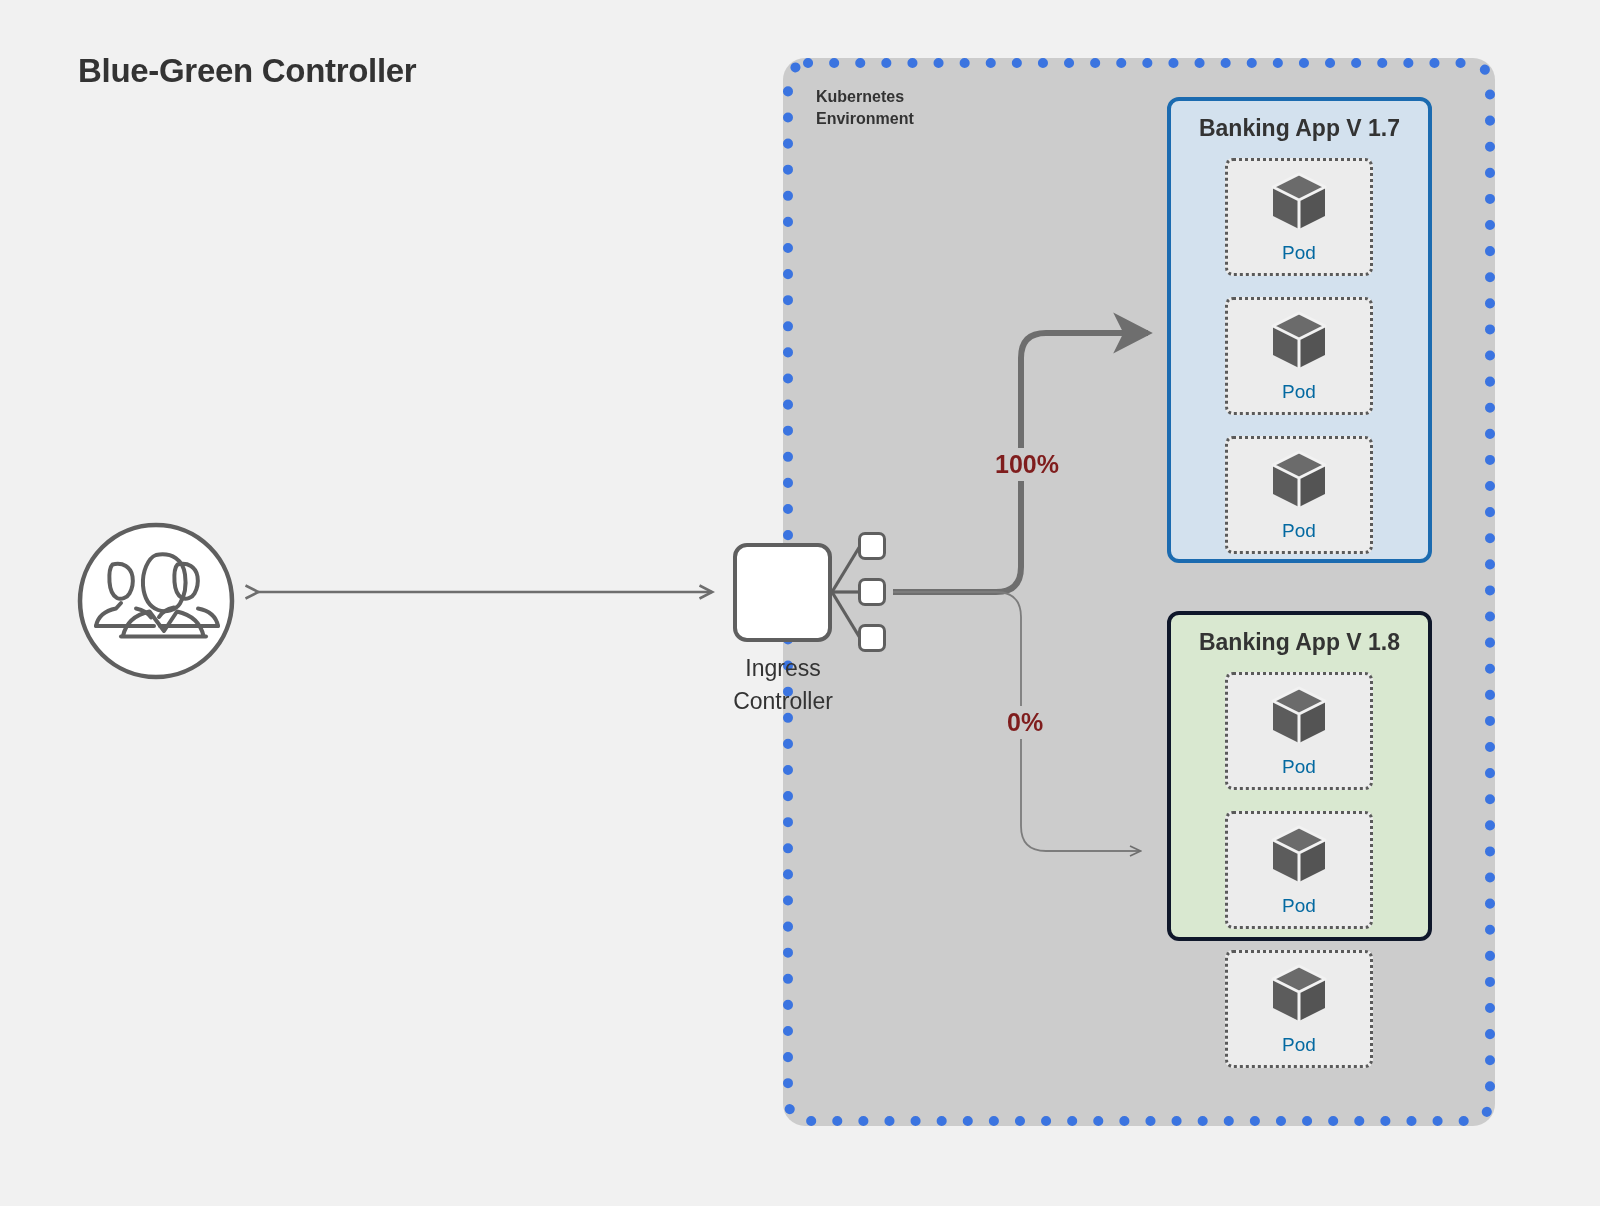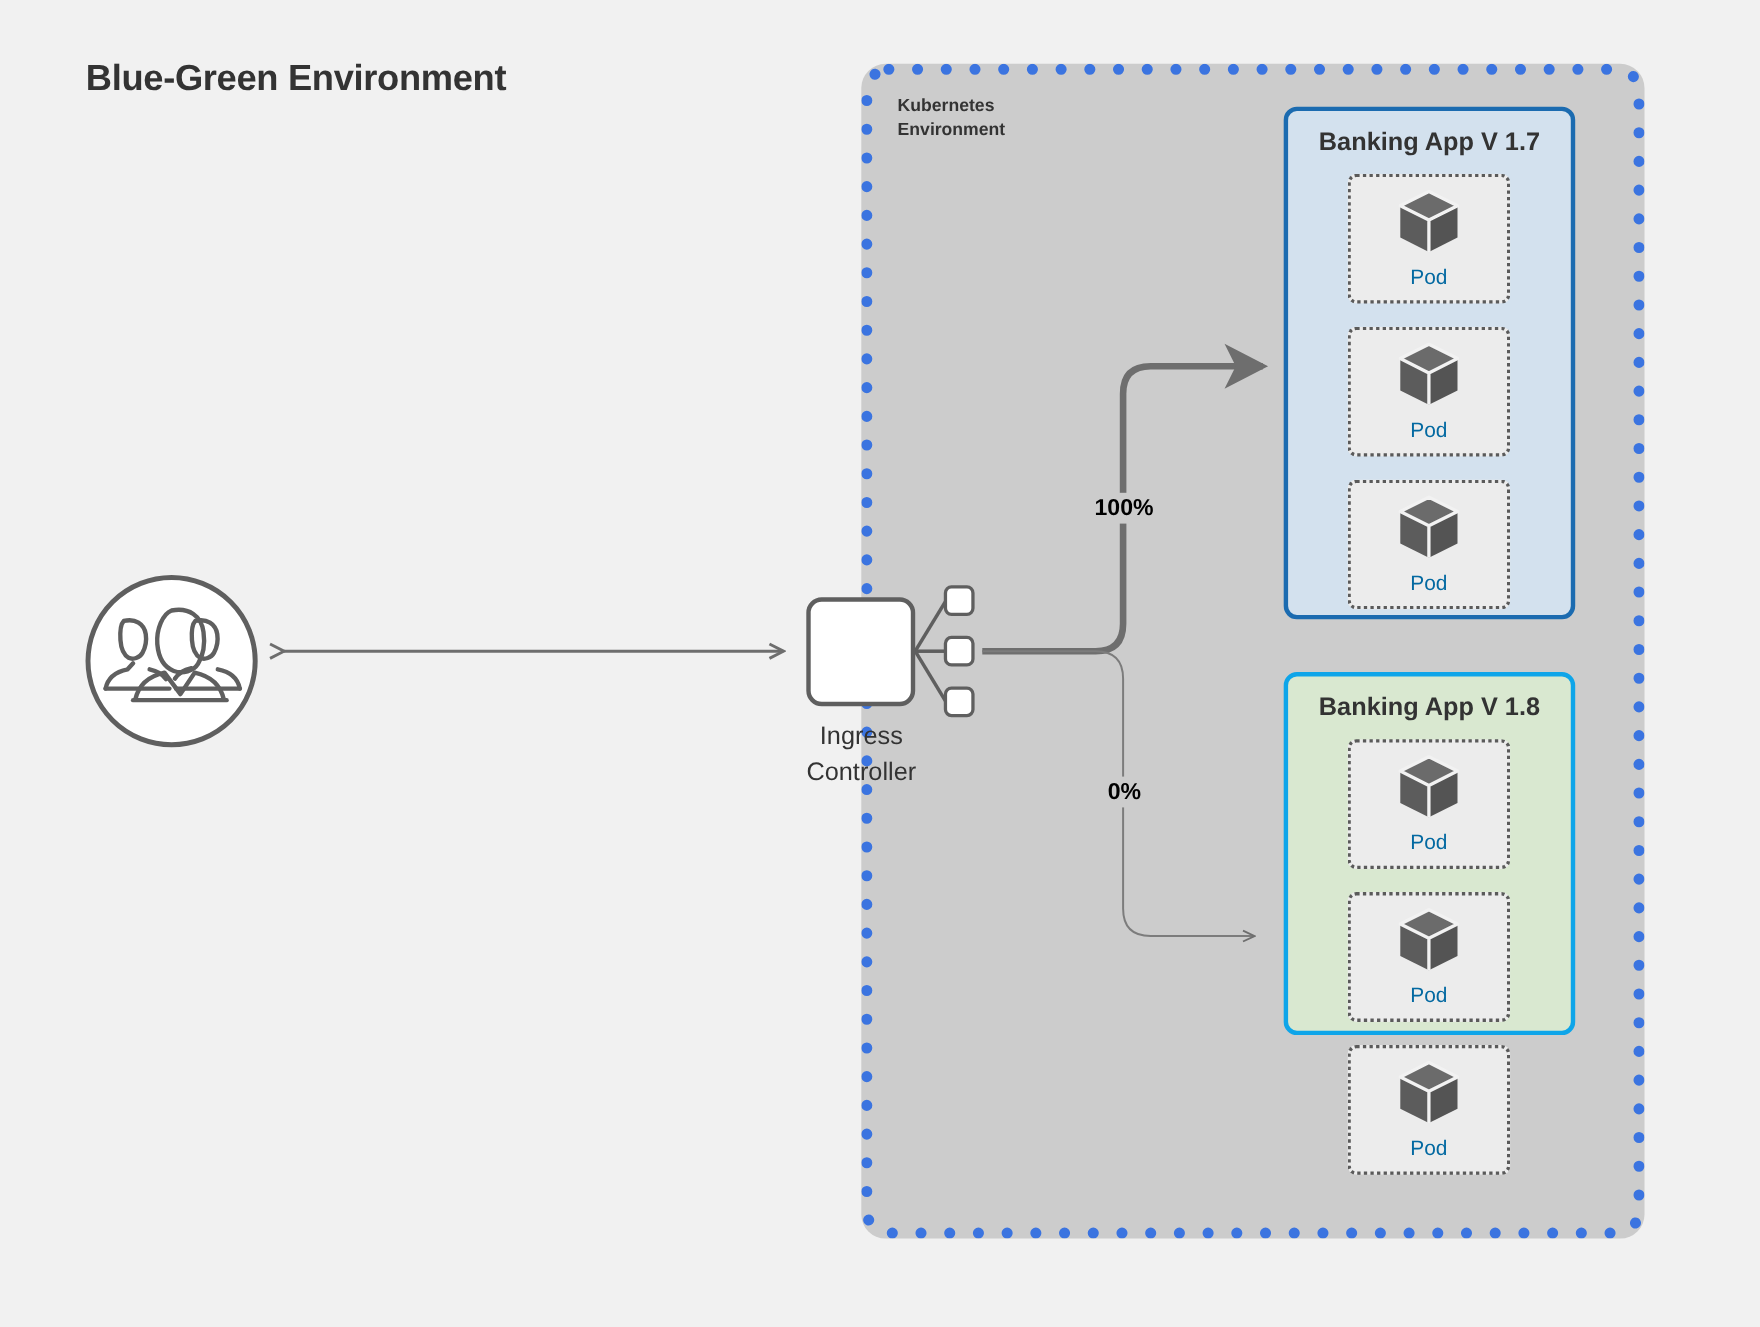--- a/index.html
+++ b/index.html
@@ -193,7 +193,7 @@
 </head>
 <body>
 
-<div class="title">Blue-Green Environment</div>
+<div class="title">Blue-Green Controller</div>
 
 <div class="k8s-box"></div>
 

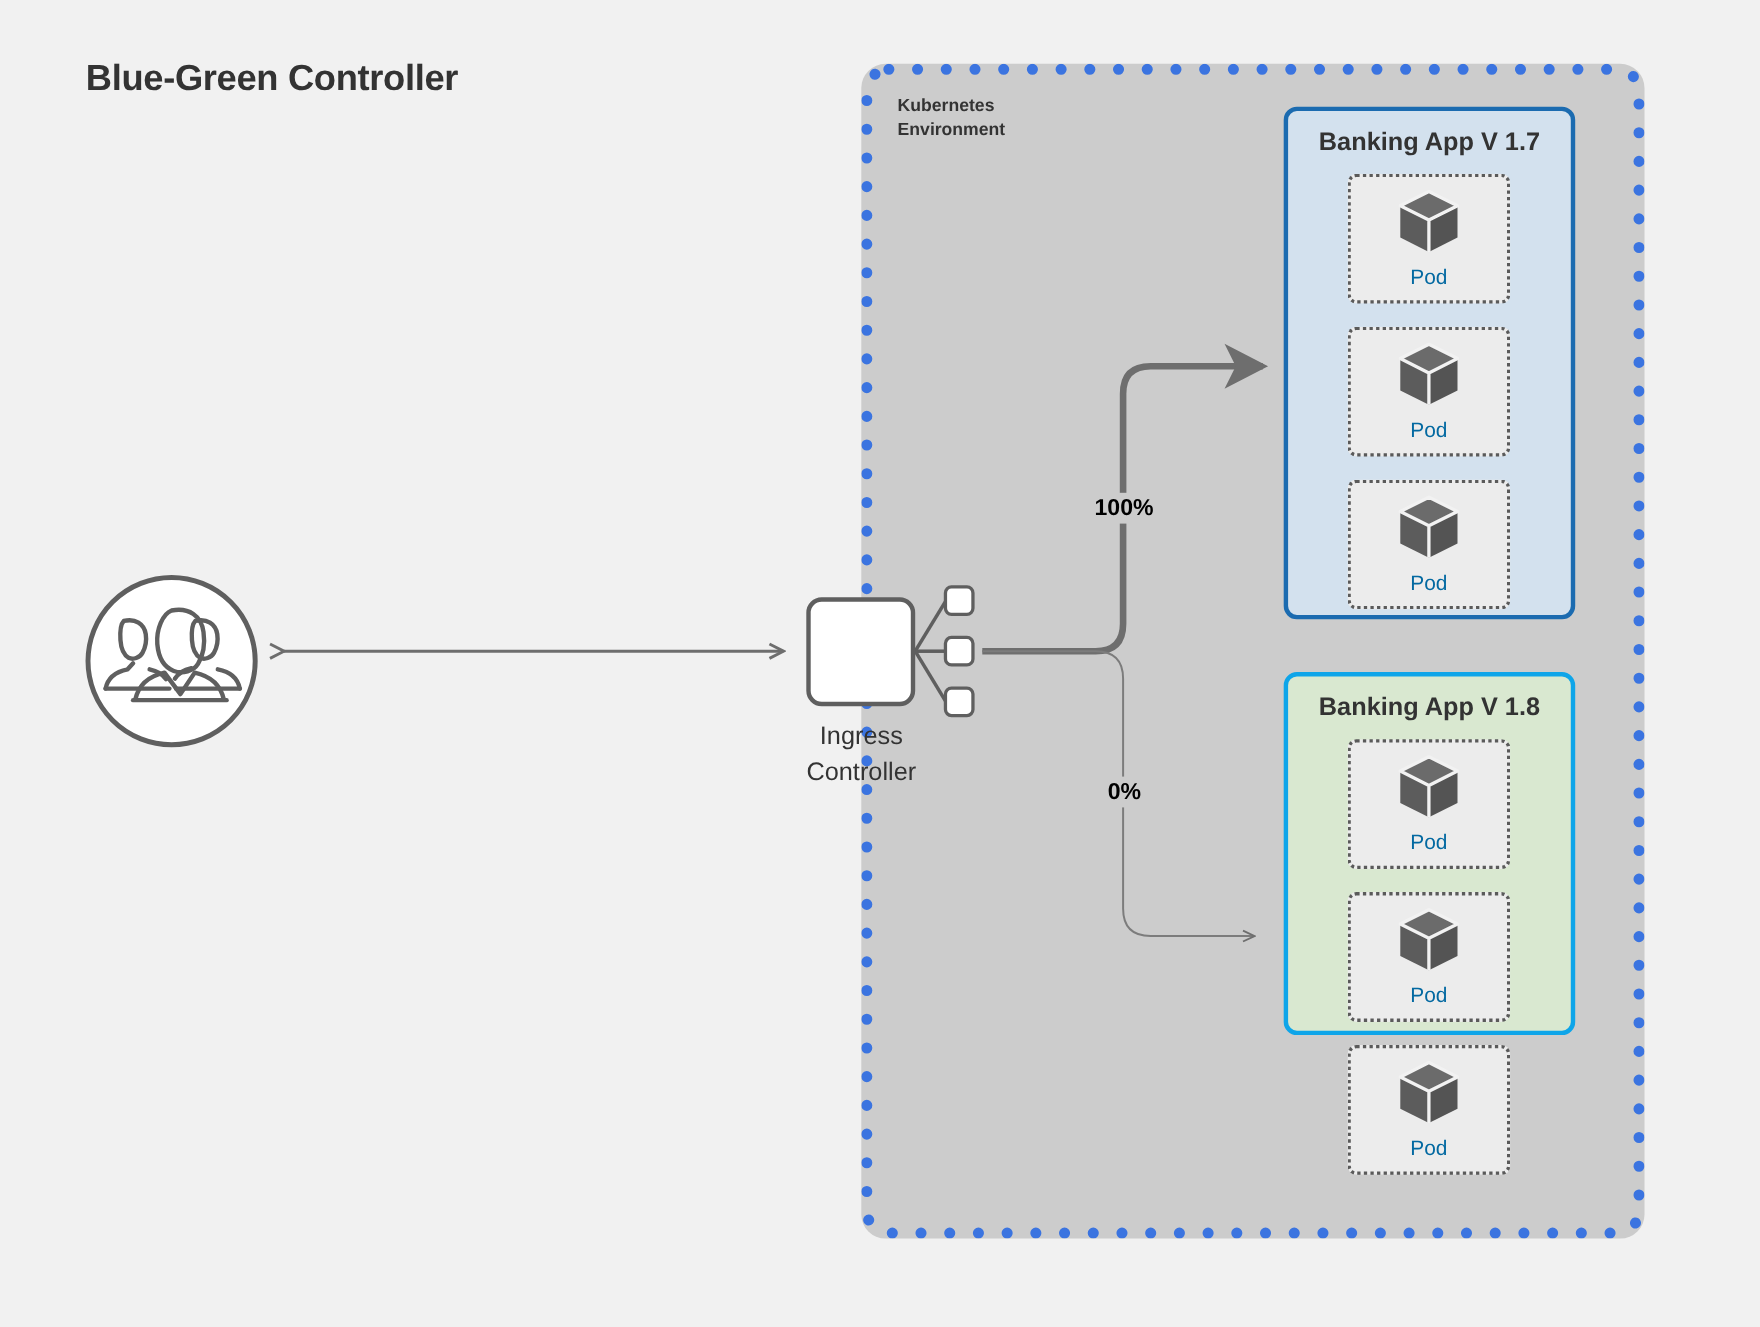--- a/index.html
+++ b/index.html
@@ -180,9 +180,9 @@
   
   .traffic-label {
     position: absolute;
-    font-size: 21px;
+    font-size: 25px;
     font-weight: bold;
-    color: #000000;
+    color: #7f1d1d;
     background: #cccccc;
     padding: 2px 7px;
     white-space: nowrap;

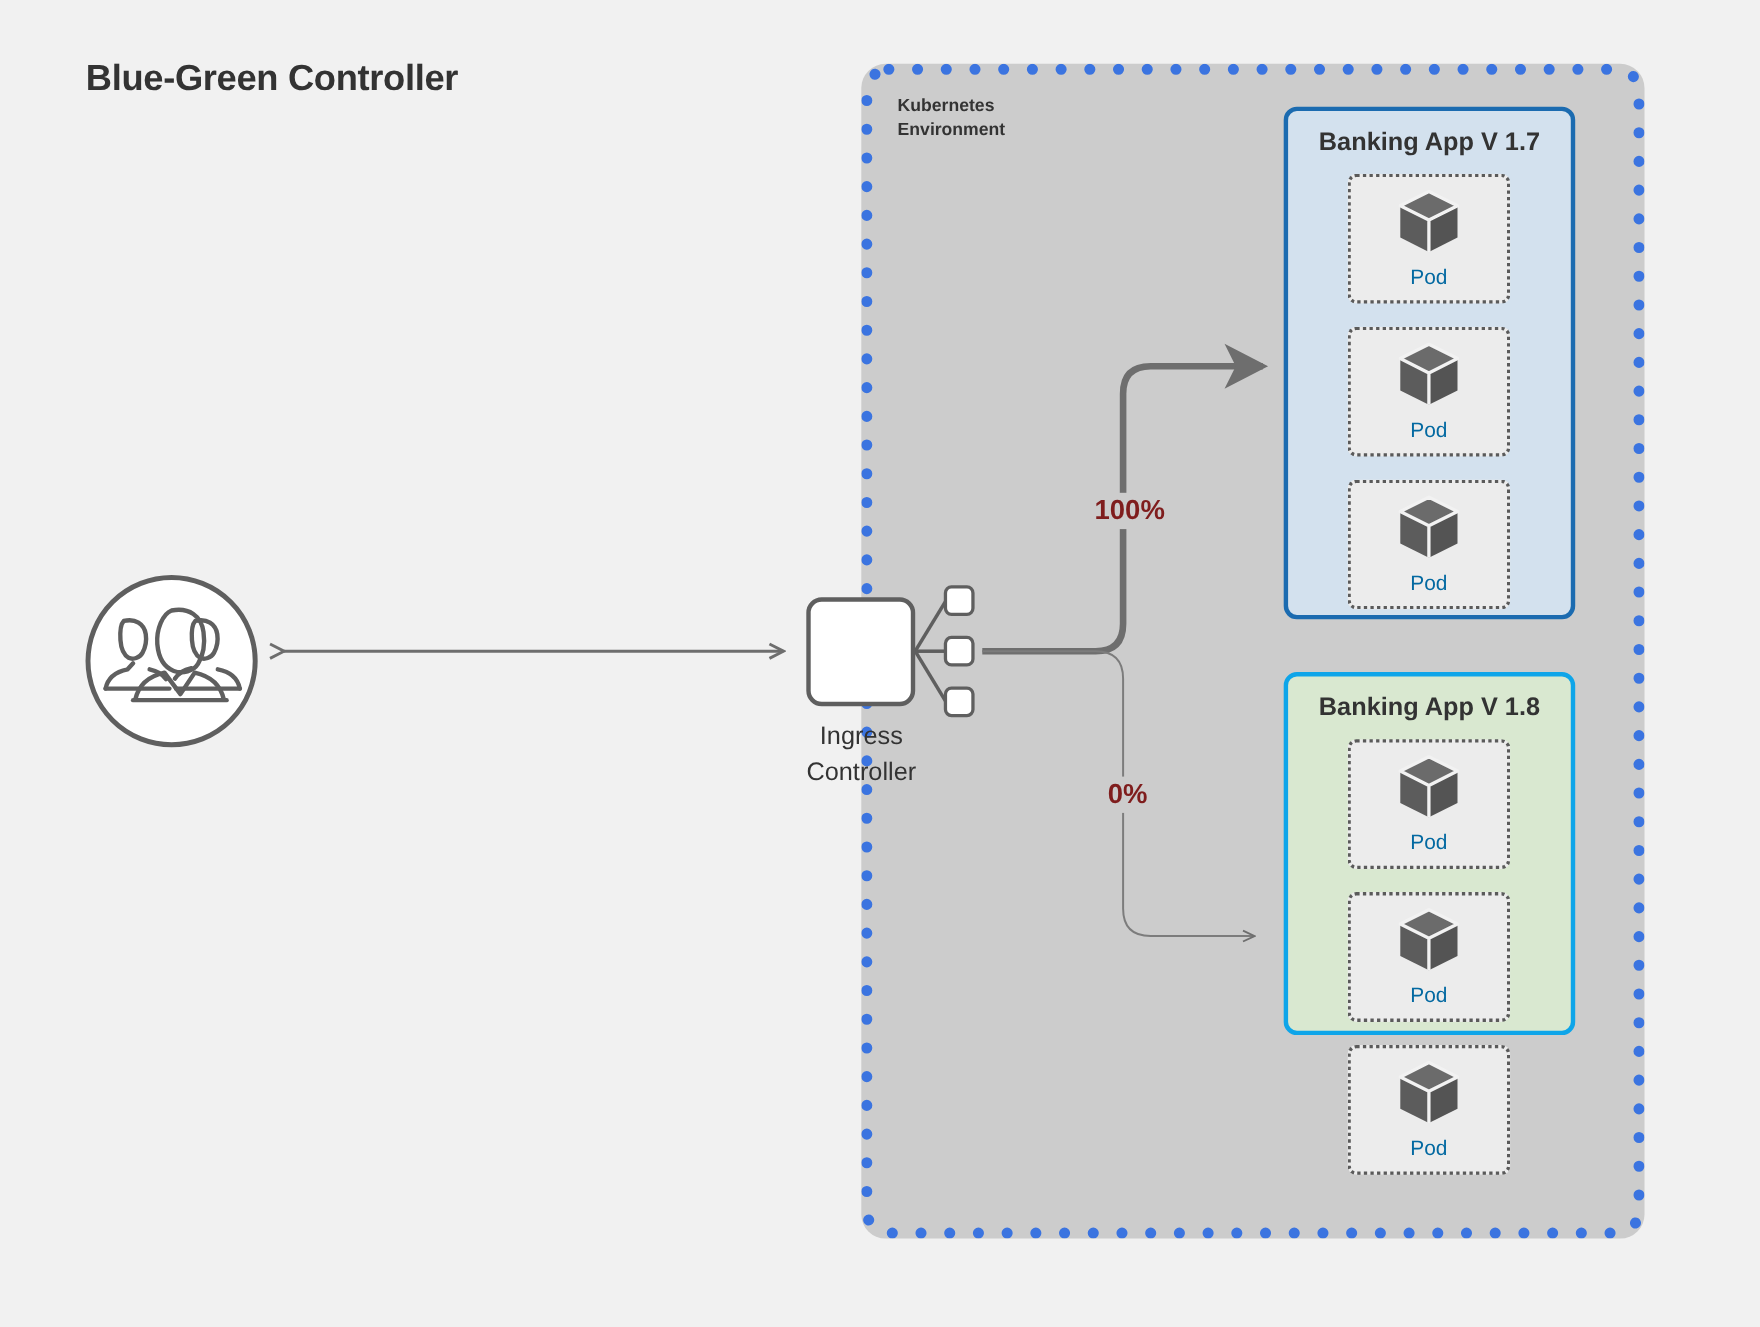--- a/index.html
+++ b/index.html
@@ -85,7 +85,7 @@
     width: 265px;
     height: 330px;
     background: #d9e8d0;
-    border: 4px solid #0ea5e9;
+    border: 4px solid #0f172a;
   }
   .app-title {
     position: absolute;

